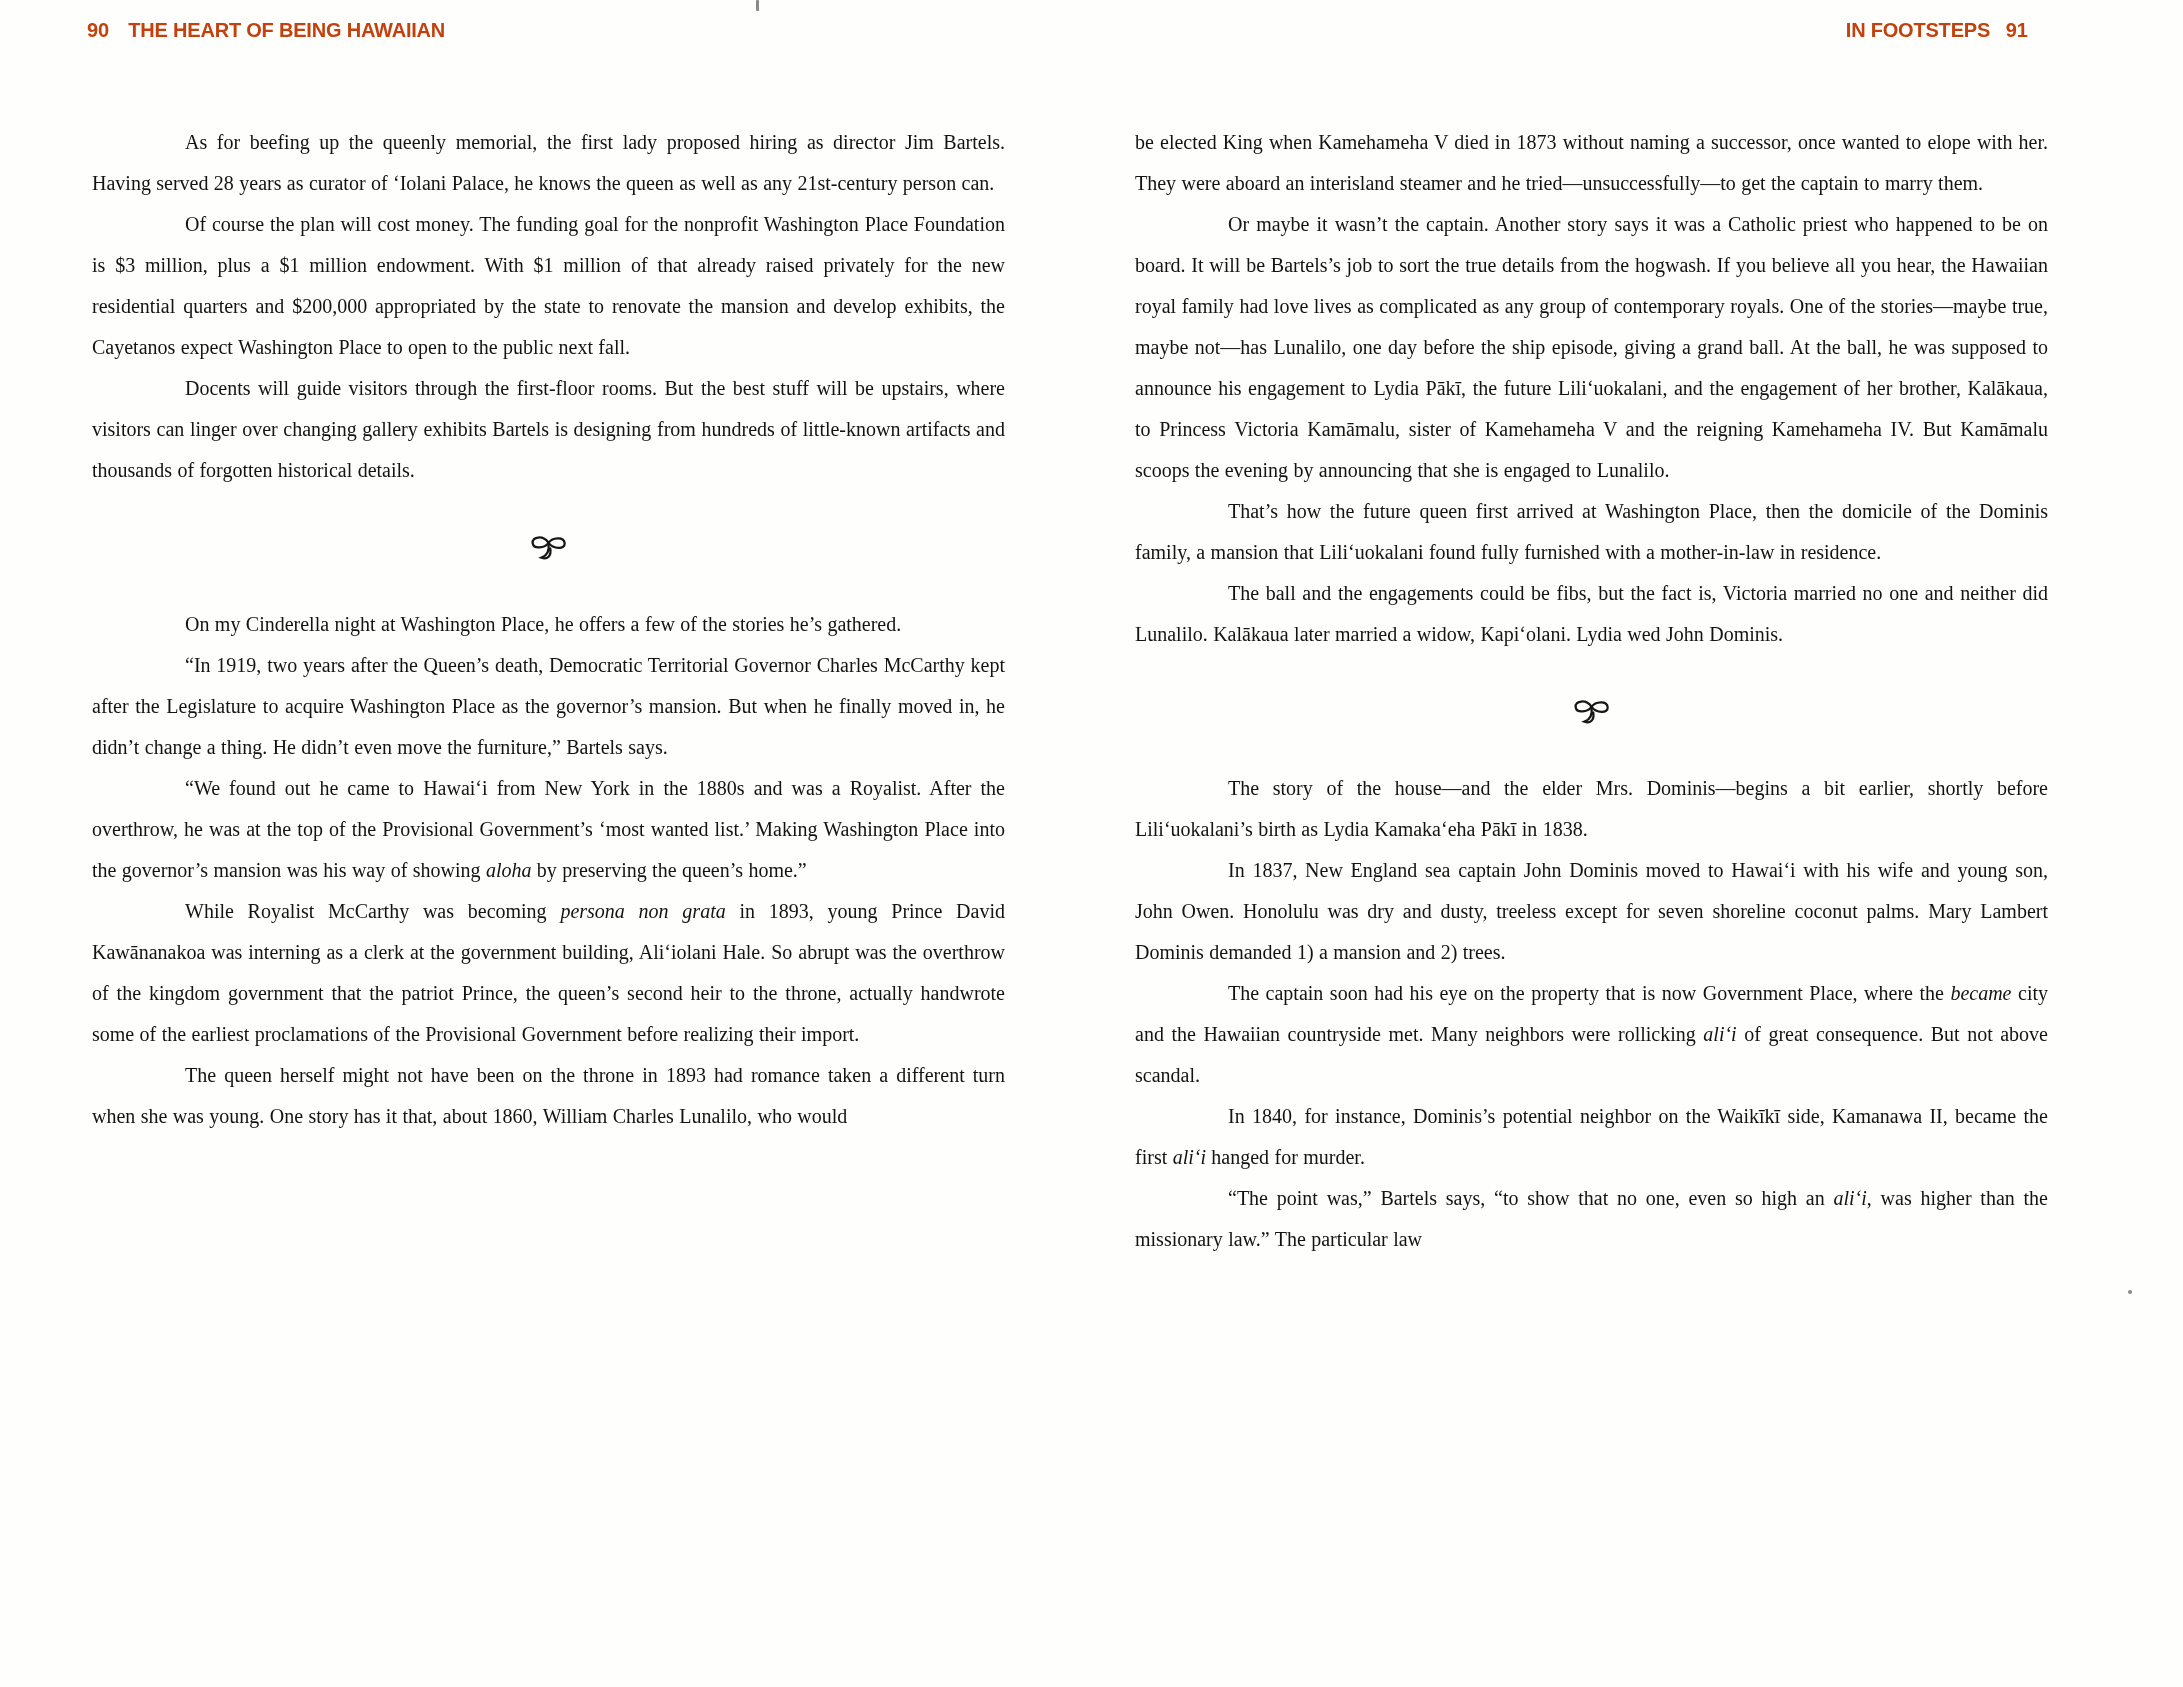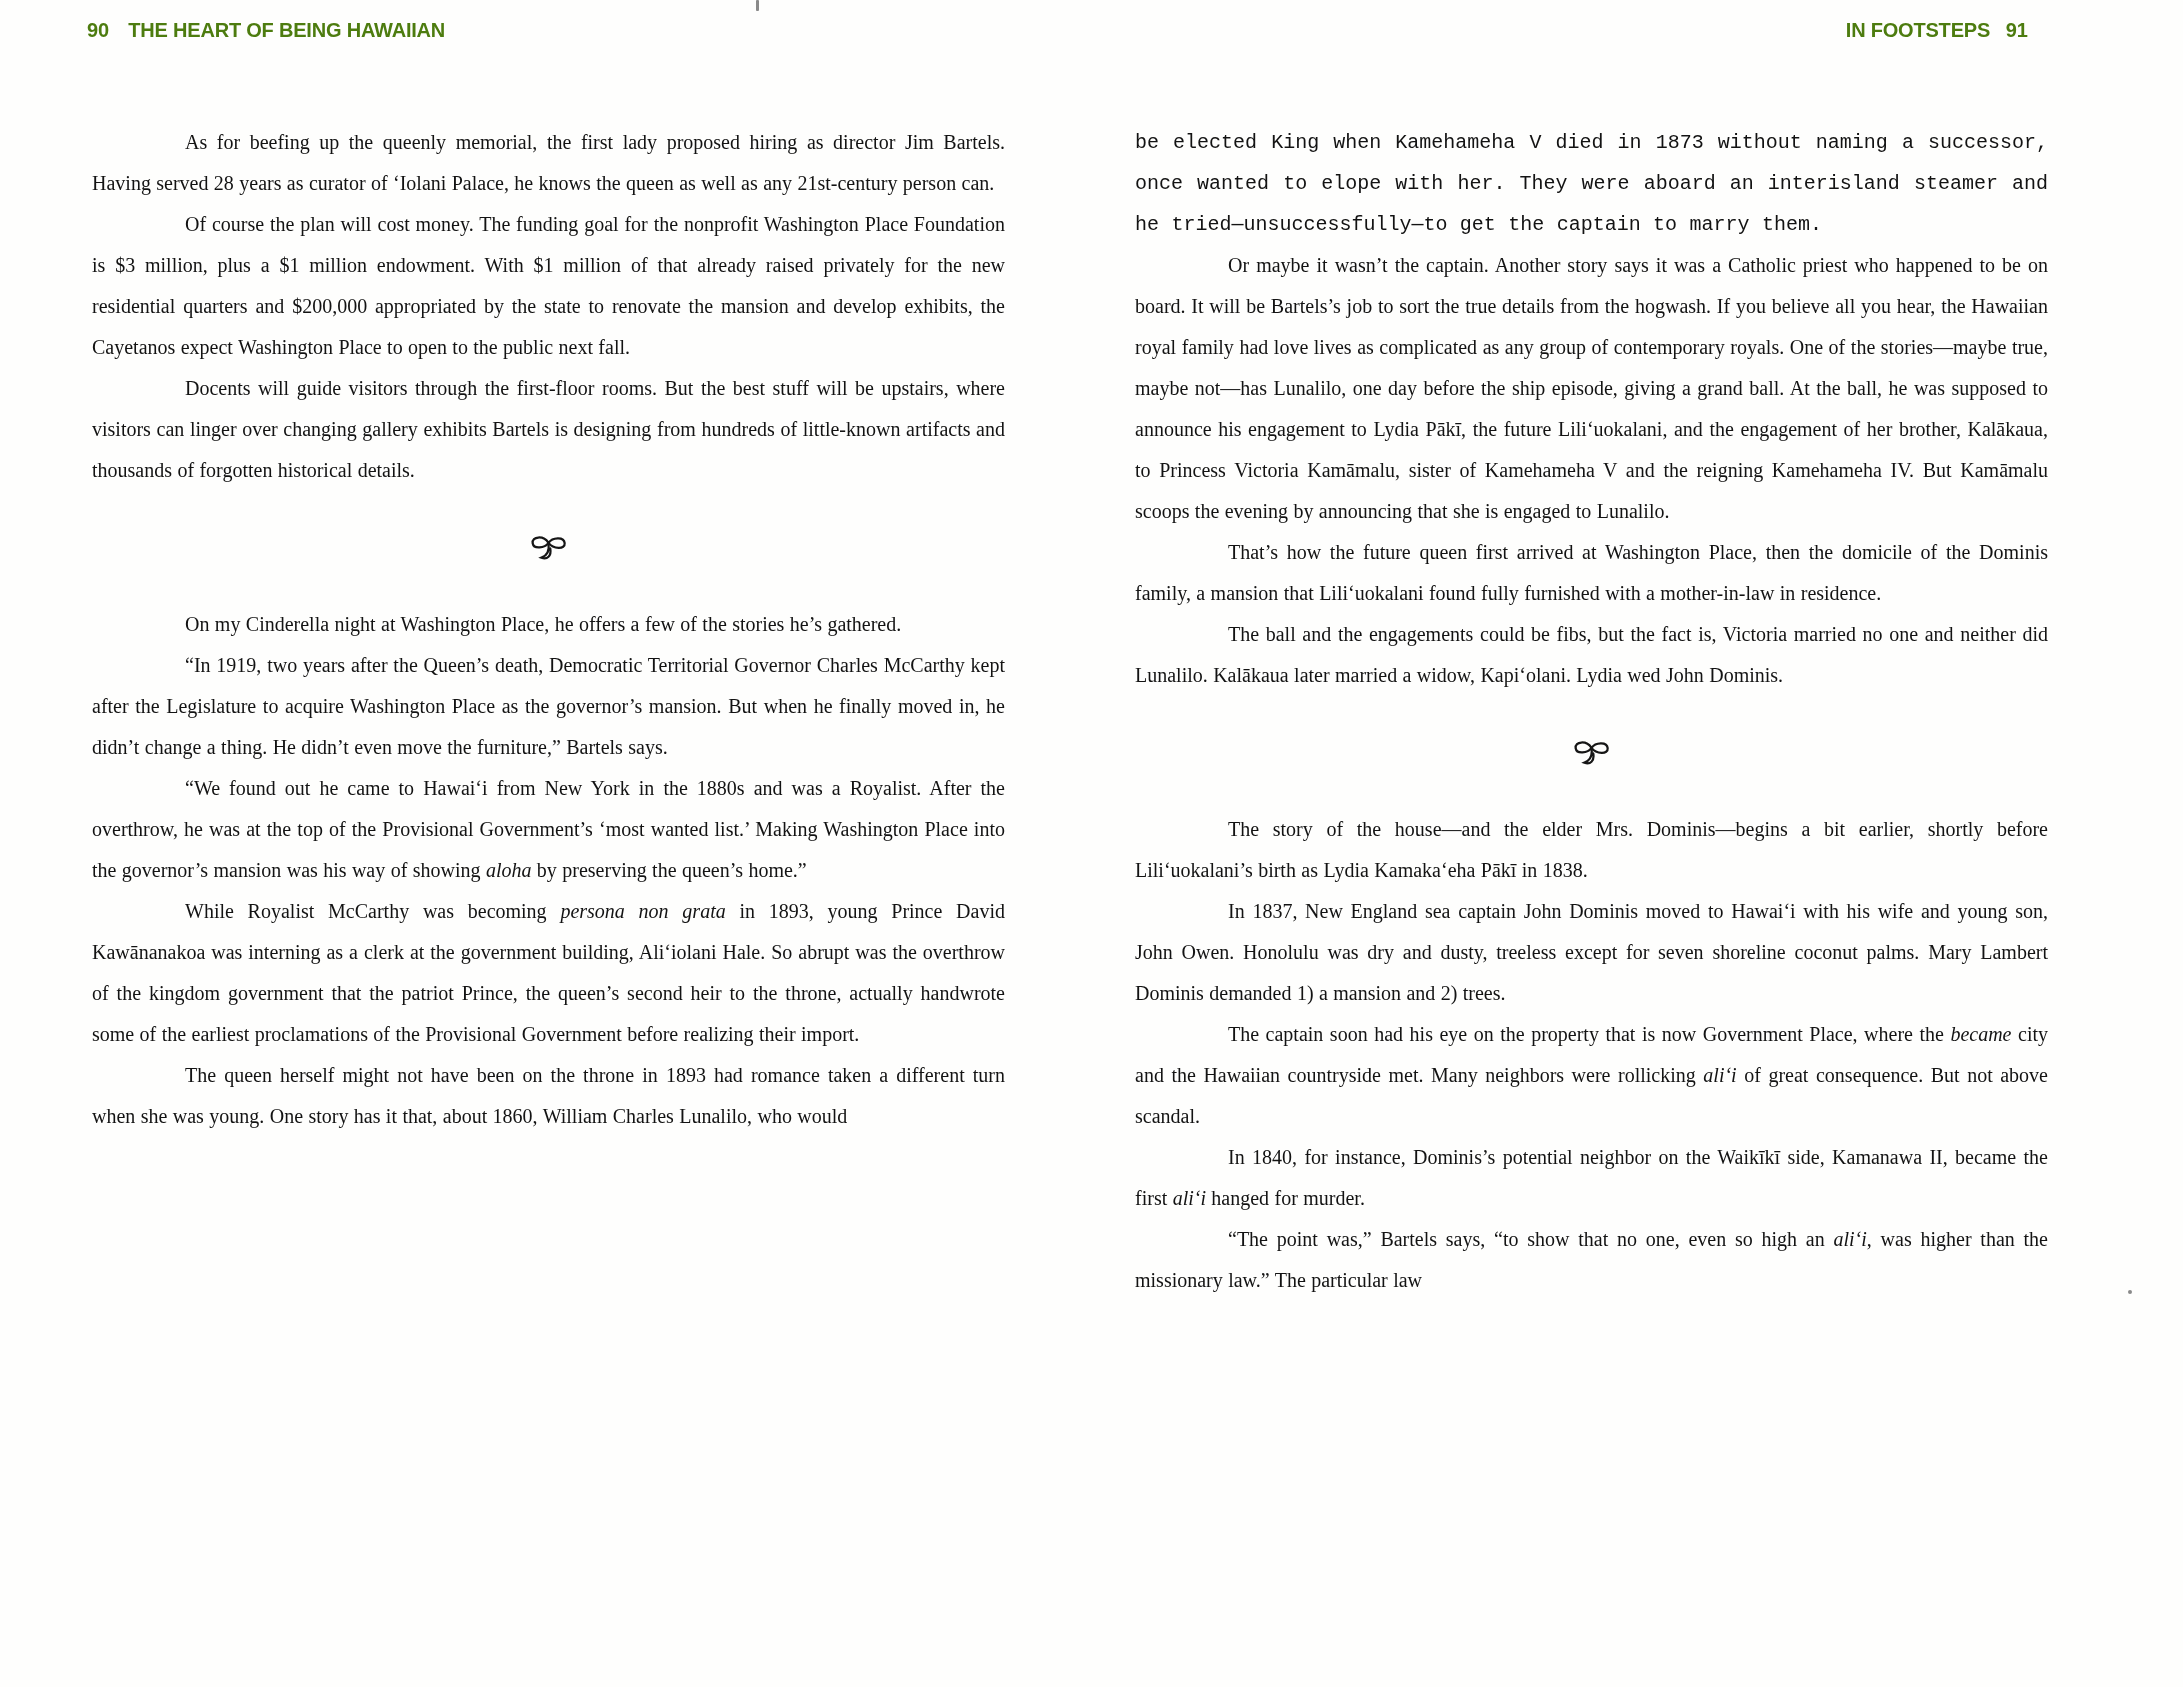--- a/index.html
+++ b/index.html
@@ -23,7 +23,7 @@
     font-size: 20px;
     letter-spacing: -0.2px;
     white-space: nowrap;
-    color: #4d7c0f;
+    color: #c2410c;
   }
   .running-header.left { left: 87px; }
   .running-header.right { right: 156px; }

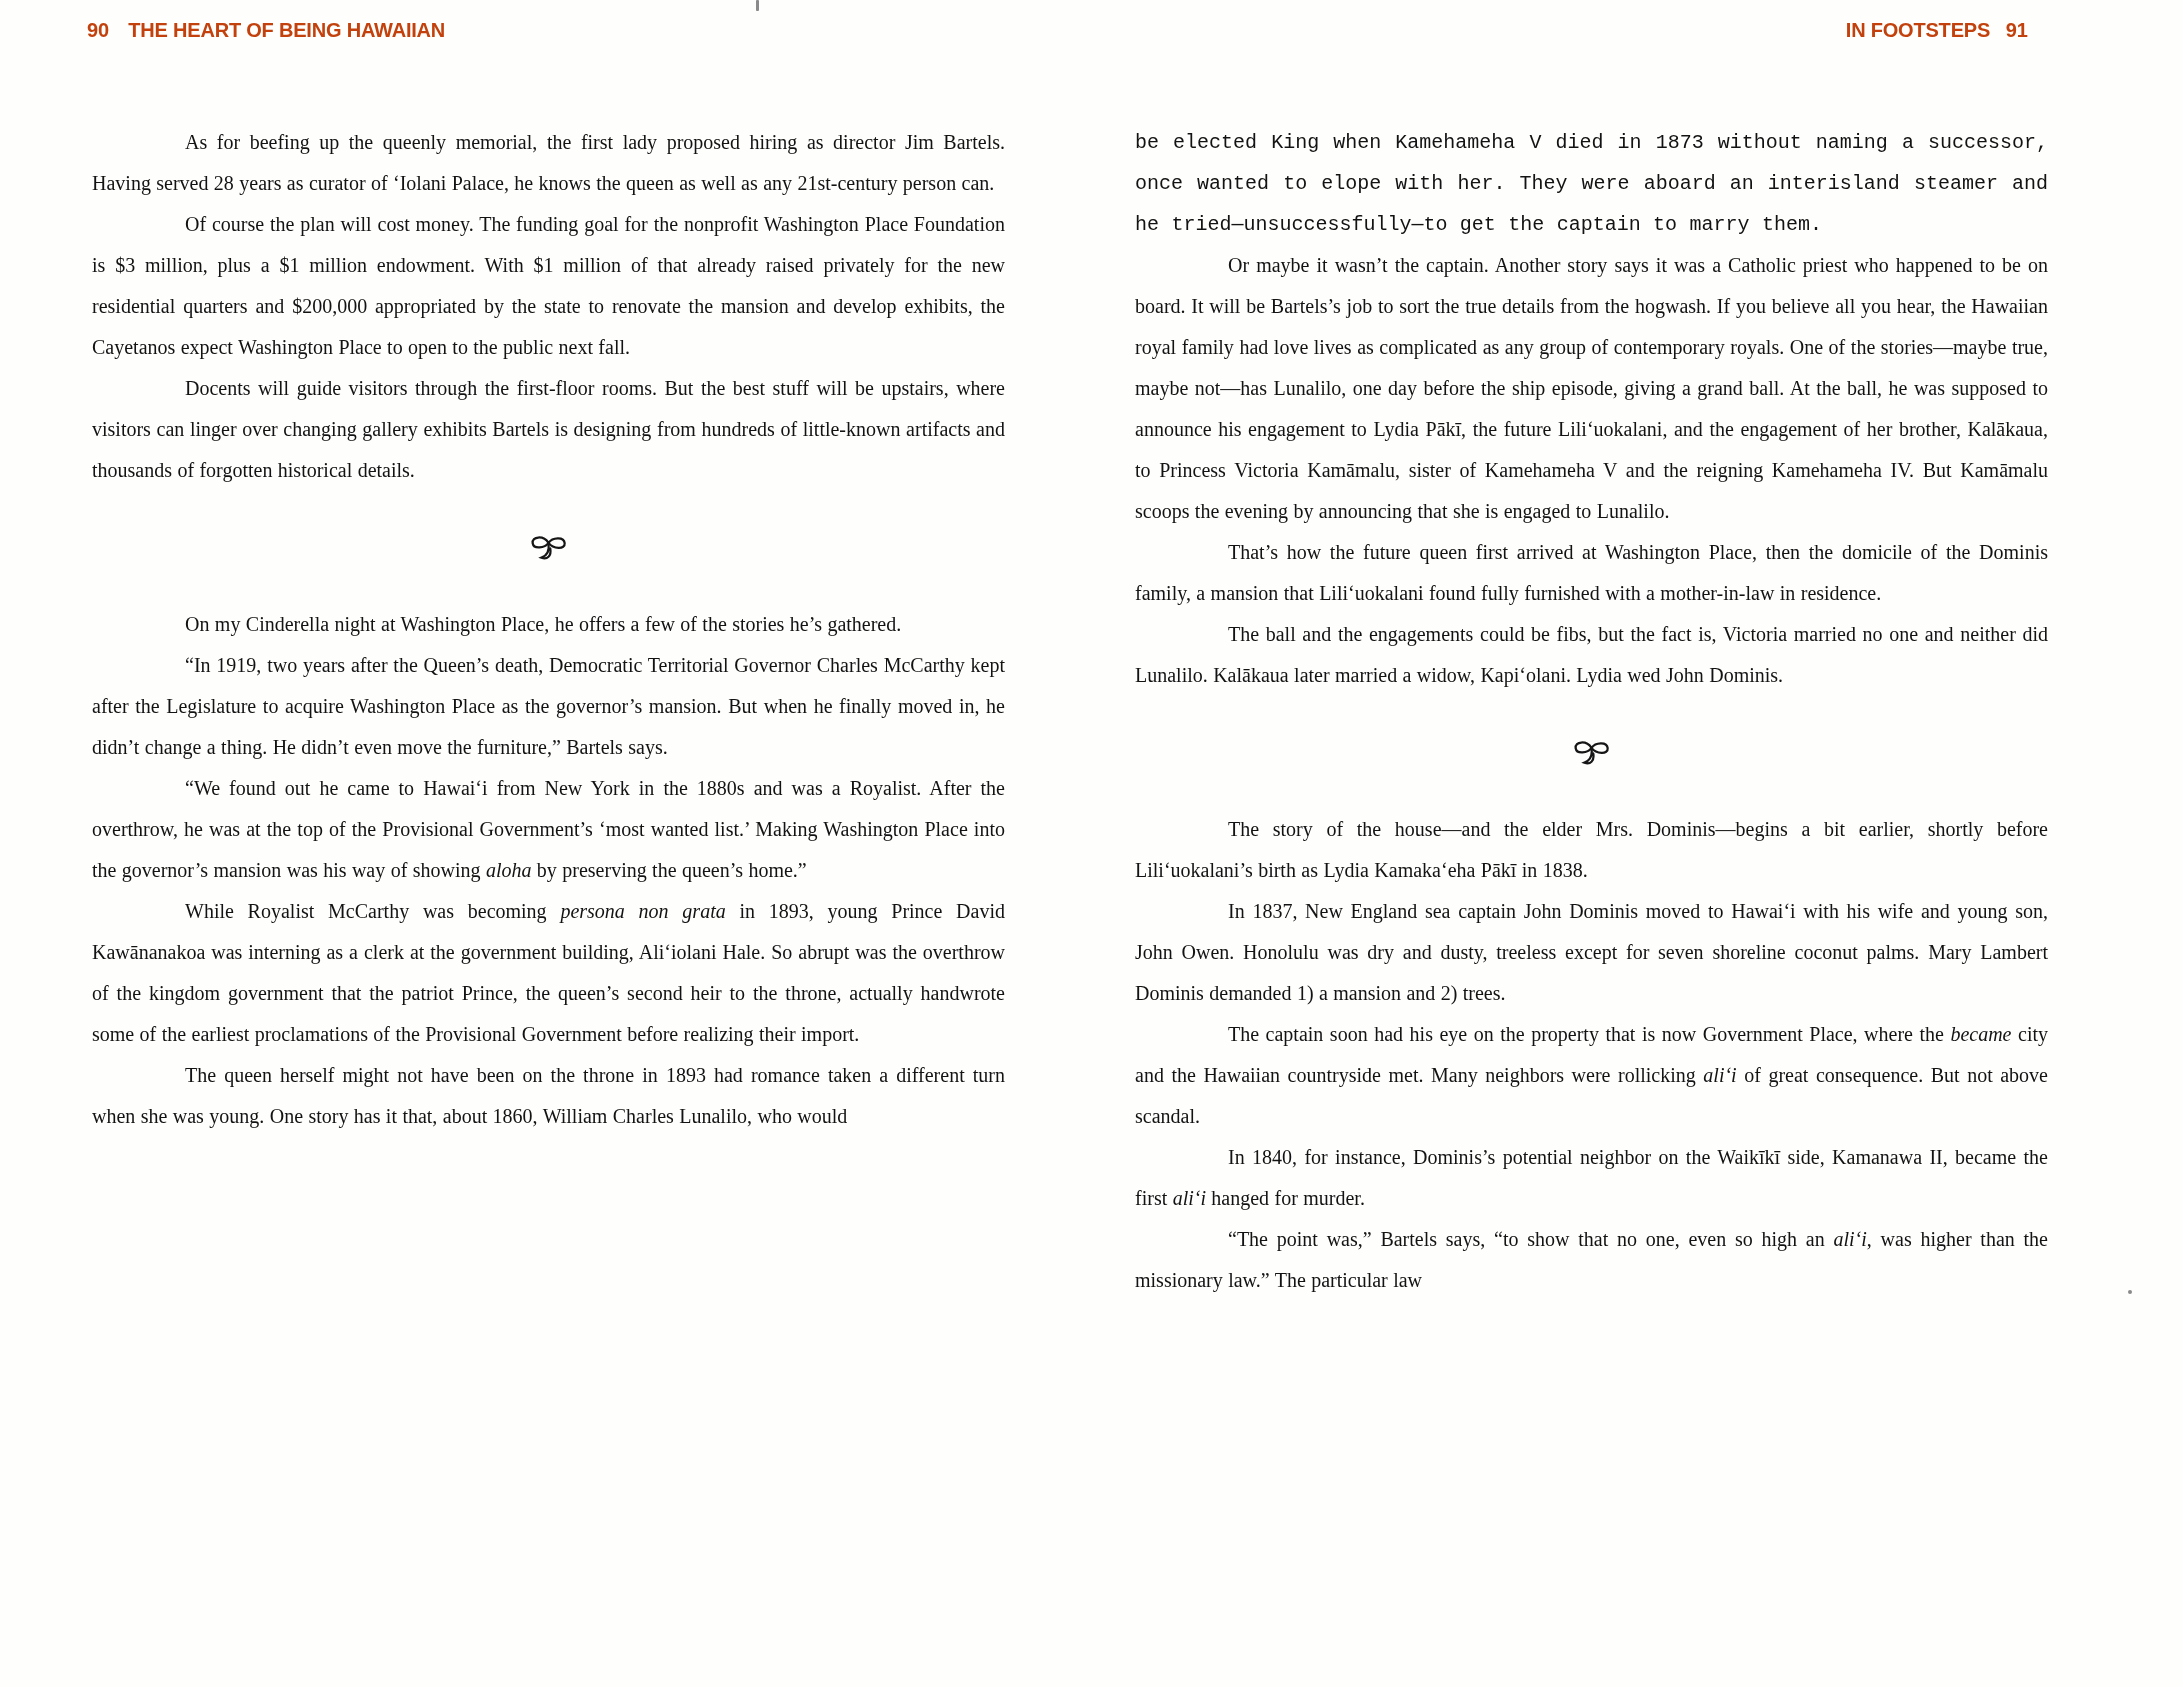--- a/index.html
+++ b/index.html
@@ -45,7 +45,7 @@
     margin: 0;
     text-indent: 93px;
   }
-  .para.no-indent { text-indent: 0; font-family: Liberation Mono, monospace; }
+  .para.no-indent { text-indent: 0; }
   .para em { font-style: italic; }
   .ornament {
     text-align: center;

